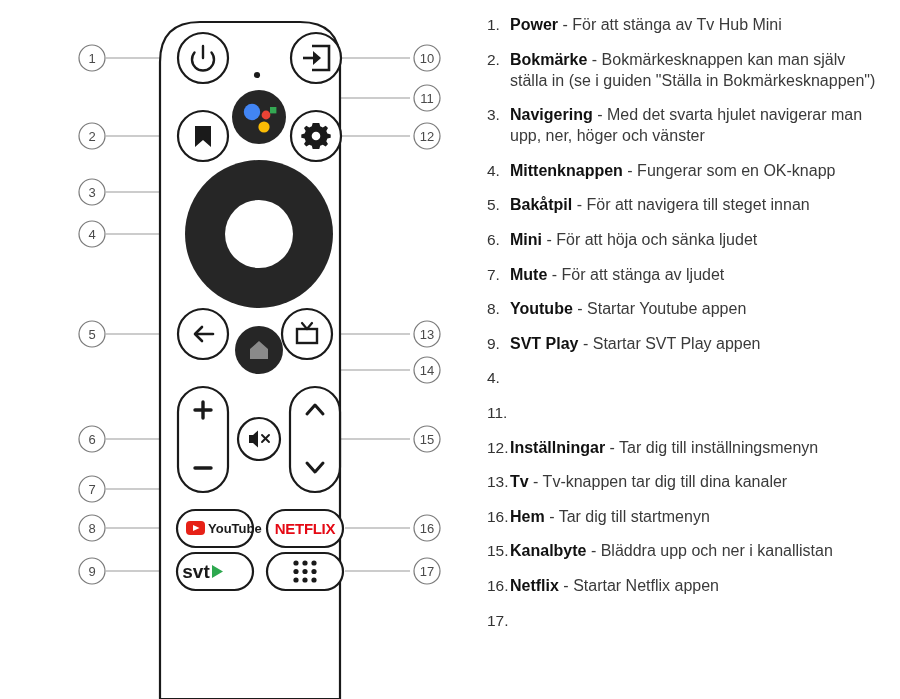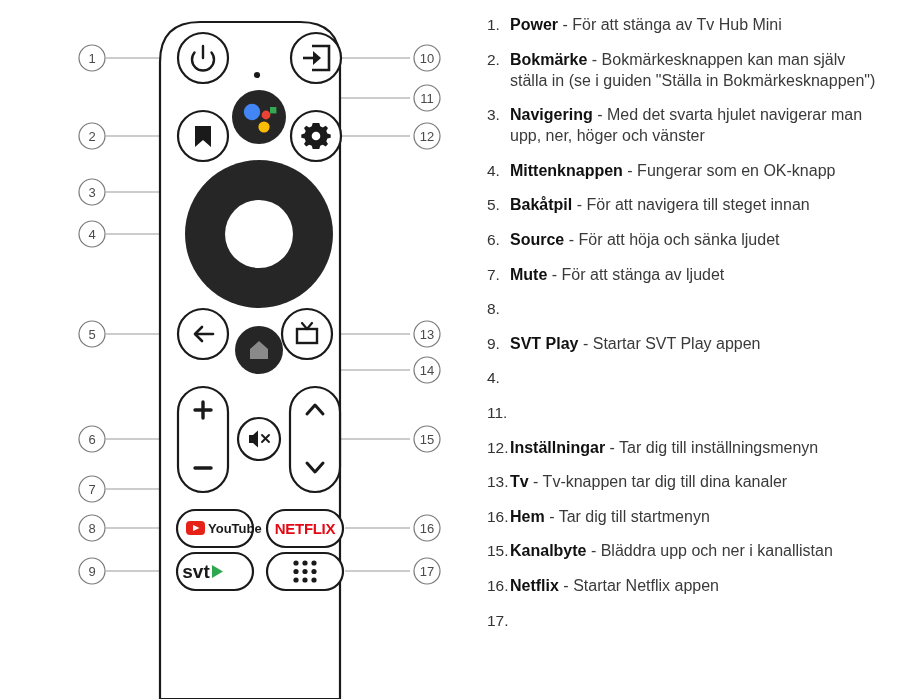--- a/index.html
+++ b/index.html
@@ -322,7 +322,7 @@
     </div>
     <div class="legend-item">
       <div class="legend-num">6.</div>
-      <div class="legend-text"><b>Source</b><span class="dash"> - </span><span>För att höja och sänka ljudet</span></div>
+      <div class="legend-text"><b>Mini</b><span class="dash"> - </span><span>För att höja och sänka ljudet</span></div>
     </div>
     <div class="legend-item">
       <div class="legend-num">7.</div>

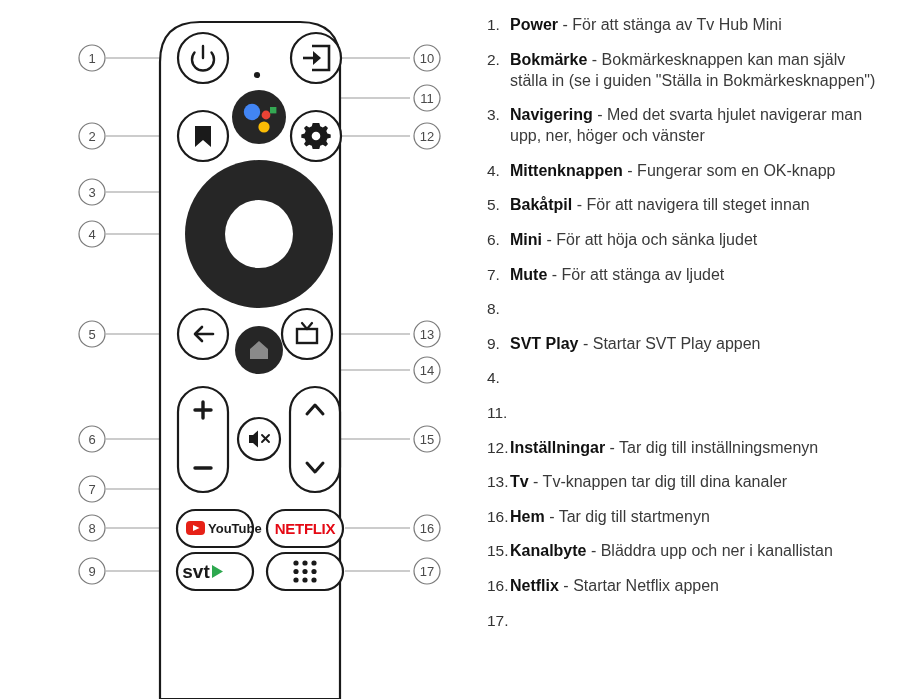--- a/index.html
+++ b/index.html
@@ -330,6 +330,7 @@
     </div>
     <div class="legend-item">
       <div class="legend-num">8.</div>
+      <div class="legend-text"><b>Youtube</b><span class="dash"> - </span><span>Startar Youtube appen</span></div>
     </div>
     <div class="legend-item">
       <div class="legend-num">9.</div>

